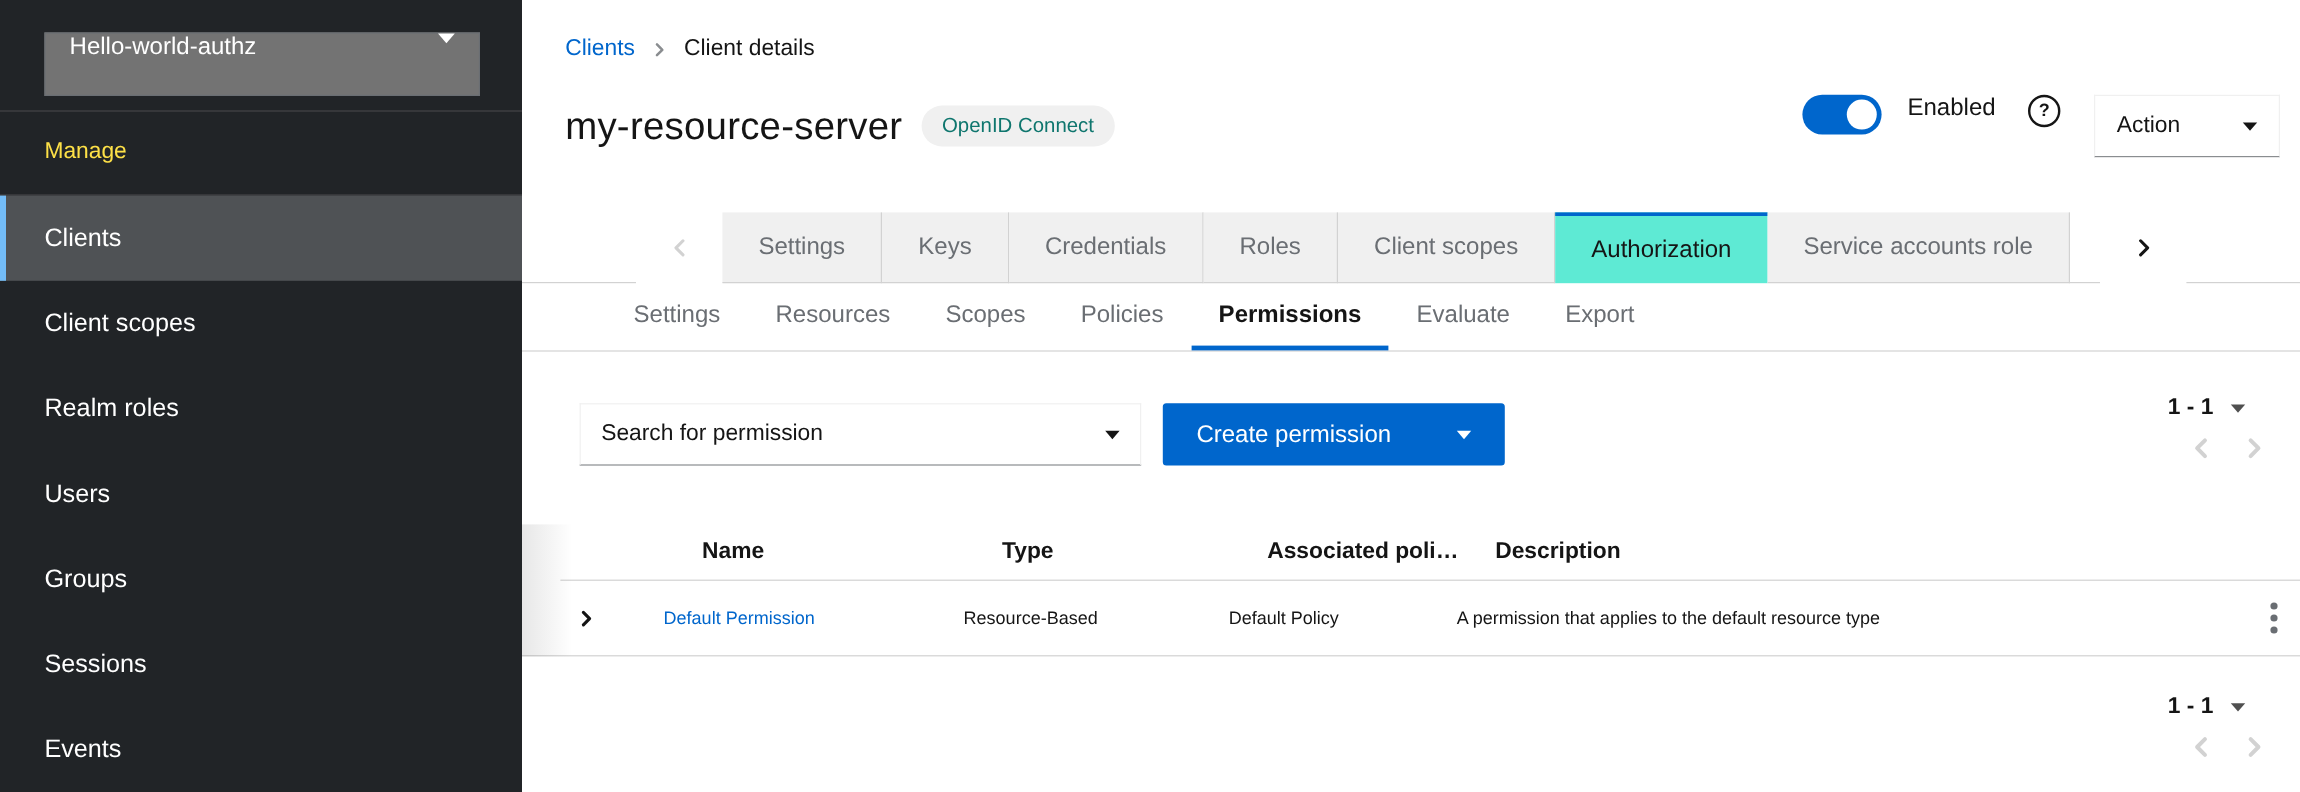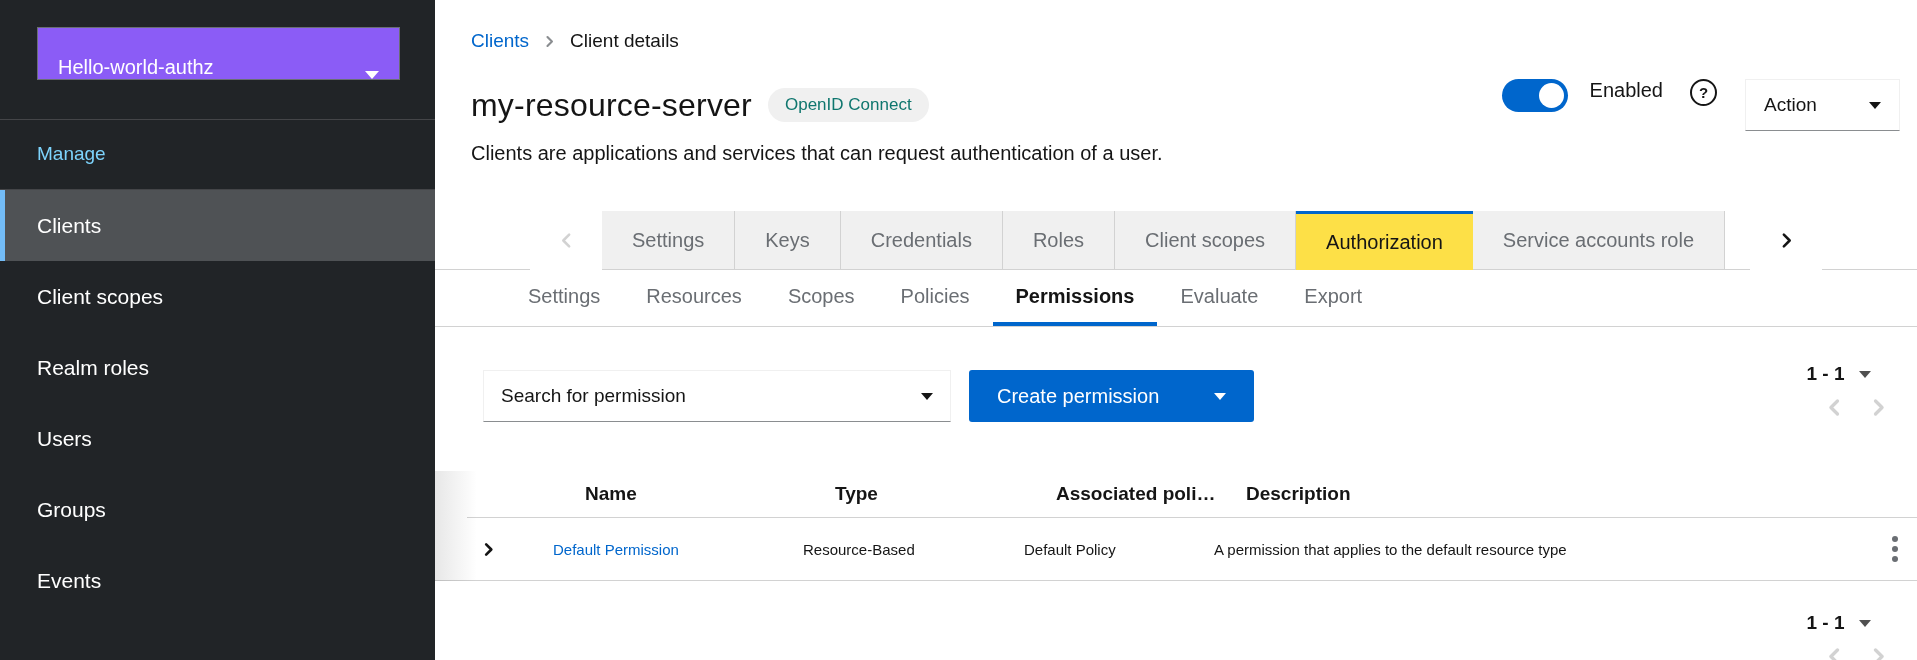--- a/index.html
+++ b/index.html
@@ -9,9 +9,9 @@
 
   
   .sidebar { width: 435px; background: var(--sidebar-bg, #212427); flex-shrink: 0; }
-  .realm-selector { margin: 27px 35px 0 37px; width: 363px; height: 53px; background: #8b5cf6;
+  .realm-selector { margin: 27px 35px 0 37px; width: 363px; height: 53px; background: #737373;
     border: 1px solid #6a6e73; color: #fff; font-size: 20px; font-family: inherit;
-    display: flex; align-items: flex-end; justify-content: space-between; padding: 0 20px; cursor: pointer; }
+    display: flex; align-items: flex-start; justify-content: space-between; padding: 0 20px; cursor: pointer; }
   .caret { width: 0; height: 0; border-left: 7px solid transparent; border-right: 7px solid transparent; border-top: 8px solid #fff; }
   .sidebar-section { margin-top: 39px; border-top: 1px solid #444548; border-bottom: 1px solid #444548;
     padding: 23px 0 24px 37px; font-size: 19px; color: #7dd3fc; }

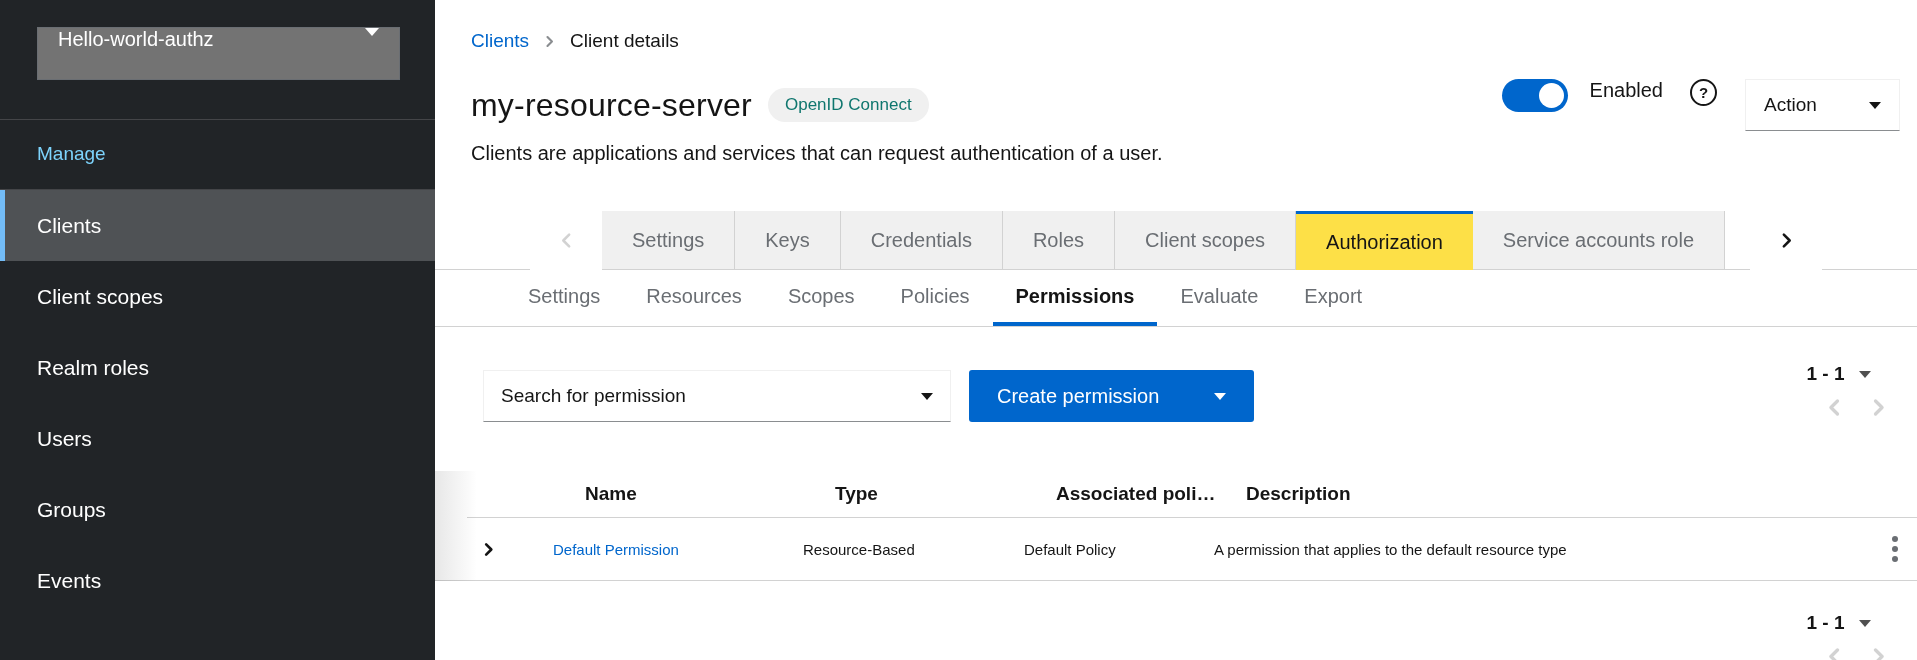--- a/index.html
+++ b/index.html
@@ -13,8 +13,8 @@
     border: 1px solid #6a6e73; color: #fff; font-size: 20px; font-family: inherit;
     display: flex; align-items: flex-start; justify-content: space-between; padding: 0 20px; cursor: pointer; }
   .caret { width: 0; height: 0; border-left: 7px solid transparent; border-right: 7px solid transparent; border-top: 8px solid #fff; }
-  .sidebar-section { margin-top: 39px; border-top: 1px solid #444548; border-bottom: 1px solid #444548;
-    padding: 23px 0 24px 37px; font-size: 19px; color: #7dd3fc; }
+  .sidebar-section { margin-top: 12px; border-top: 1px solid #444548; border-bottom: 1px solid #444548;
+    padding: 23px 0 24px 37px; font-size: 19px; color: #fde047; }
   .nav { list-style: none; }
   .nav-item { height: 71px; display: flex; align-items: center; padding-left: 37px;
     font-size: 21px; color: #fff; cursor: pointer; }

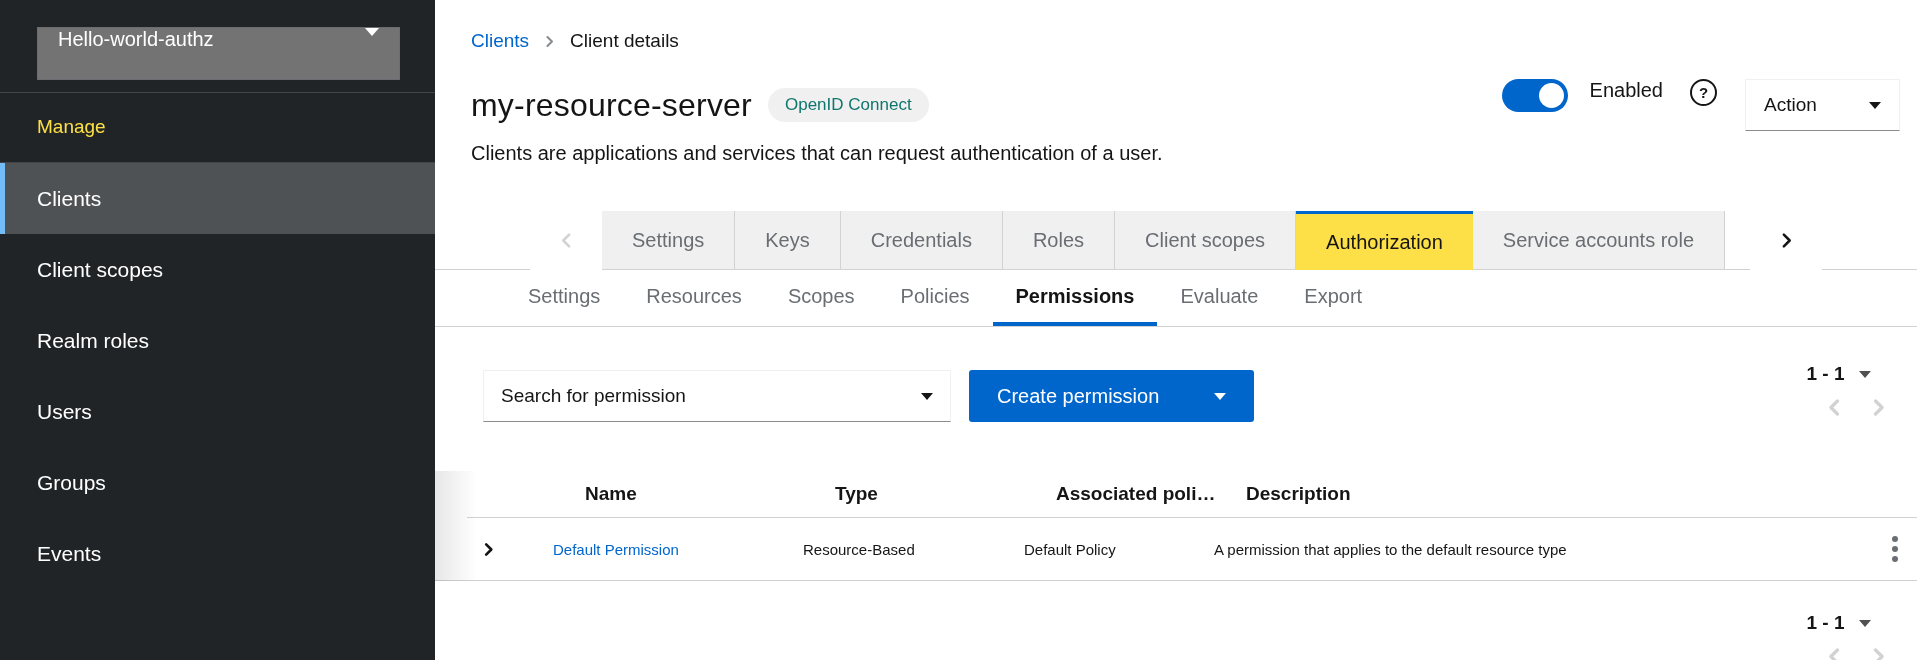--- a/index.html
+++ b/index.html
@@ -141,7 +141,6 @@
       </div>
     </div>
 
-    <p class="description">Clients are applications and services that can request authentication of a user.</p>
 
     <div class="tabbar">
       <div class="pad-l bb"></div>

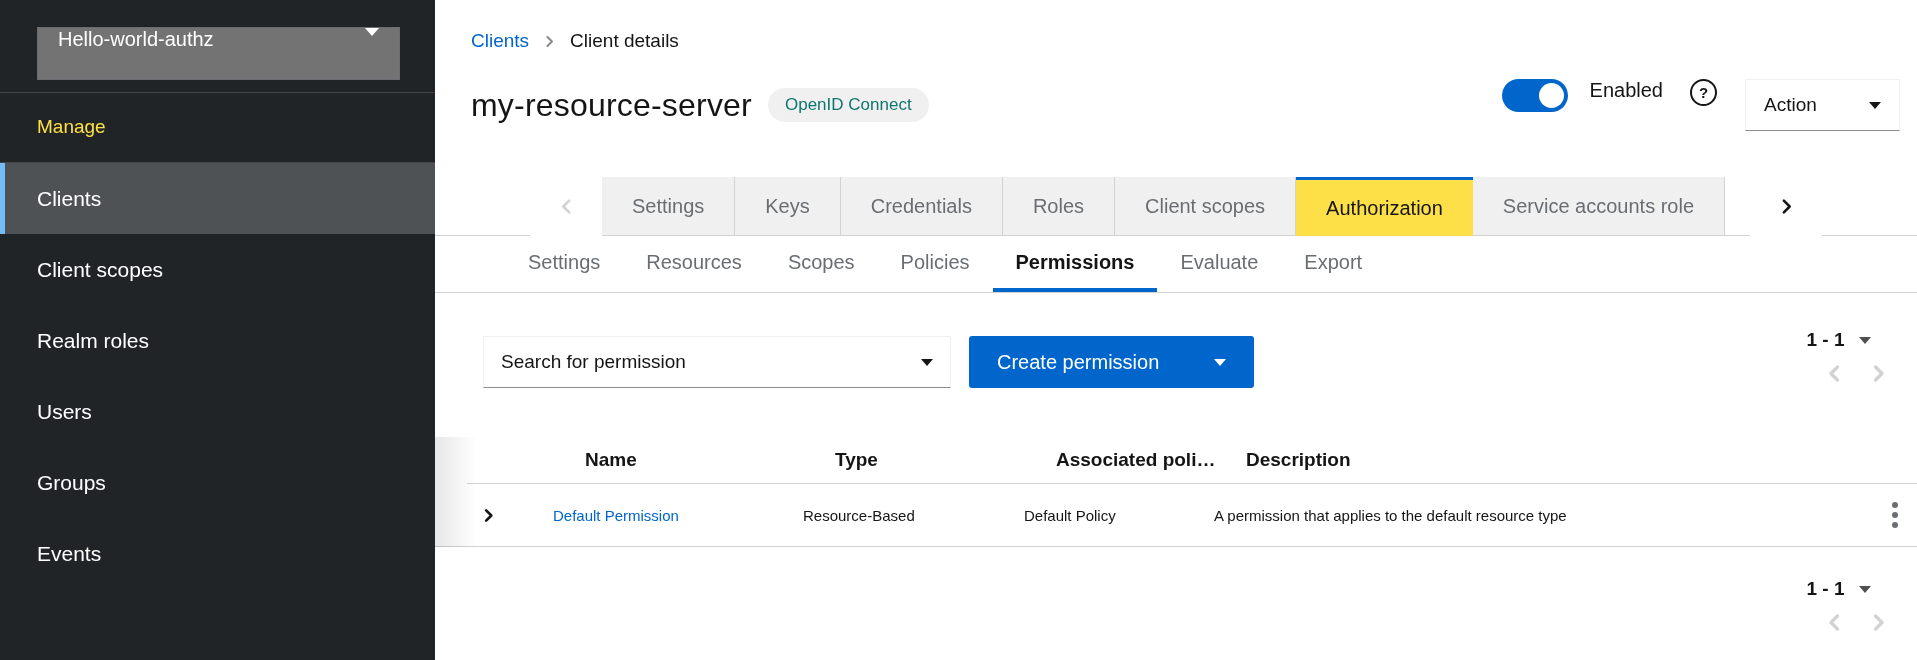--- a/index.html
+++ b/index.html
@@ -51,7 +51,7 @@
   .tab { display: flex; align-items: center; padding: 0 30px; font-size: 20px; background: var(--tab-bg, #f0f0f0);
     color: #6a6e73; border: none; border-right: 1px solid var(--border, #d2d2d2); border-bottom: 1px solid var(--border, #d2d2d2);
     font-family: inherit; cursor: pointer; white-space: nowrap; }
-  .tab.active { background: #fde047; color: #151515; border-top: 3px solid var(--primary, #0066cc); border-bottom: none; border-right: none; }
+  .tab.active { background: #5eead4; color: #151515; border-top: 3px solid var(--primary, #0066cc); border-bottom: none; border-right: none; }
 
   
   .subtabs { display: flex; padding-left: 70px; border-bottom: 1px solid var(--border, #d2d2d2); height: 57px; }

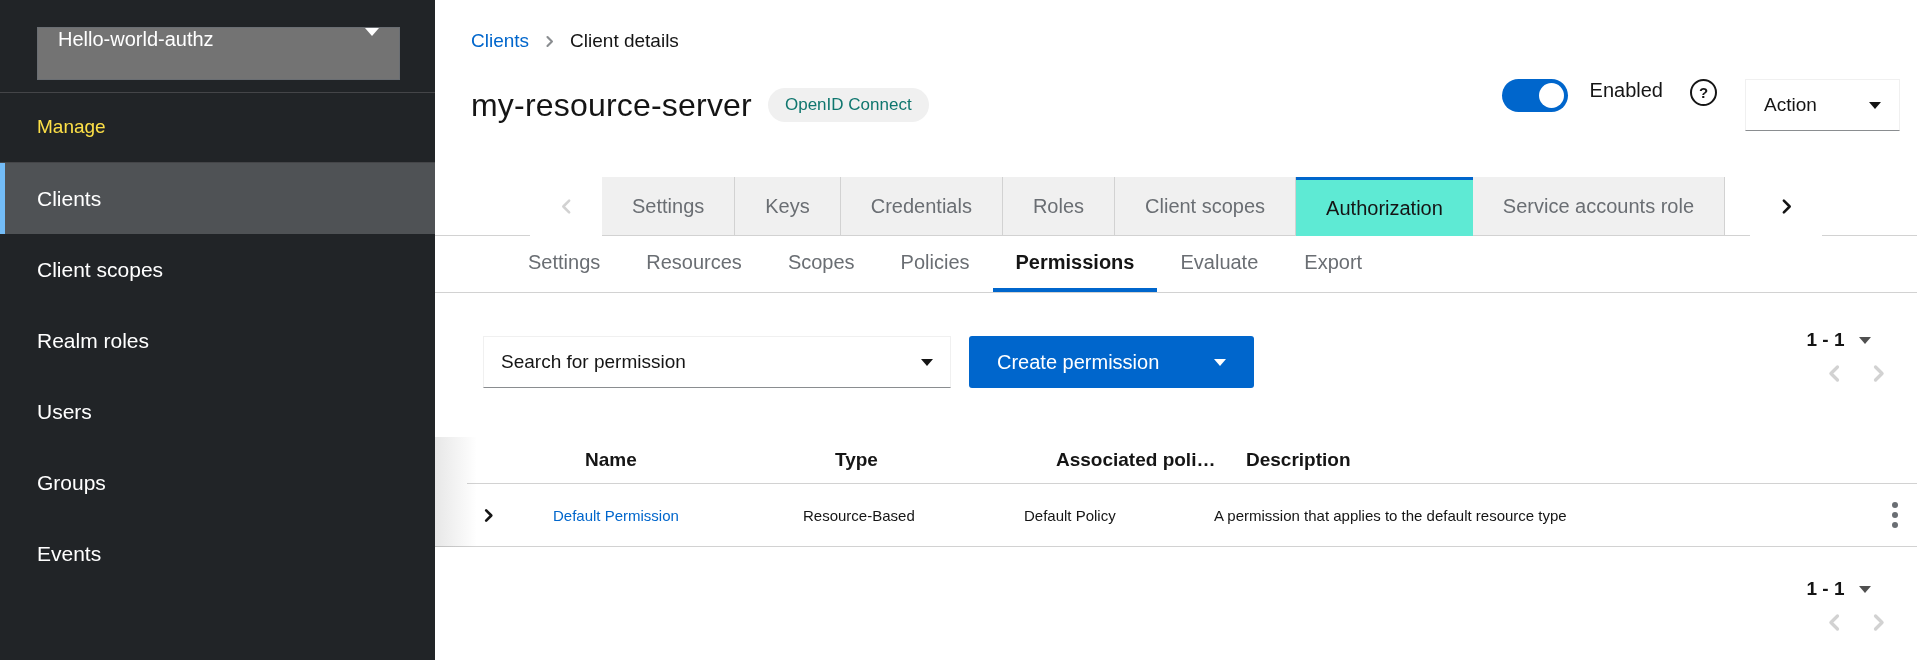--- a/index.html
+++ b/index.html
@@ -109,6 +109,7 @@
         <li class="nav-item">Realm roles</li>
         <li class="nav-item">Users</li>
         <li class="nav-item">Groups</li>
+        <li class="nav-item">Sessions</li>
         <li class="nav-item">Events</li>
       </ul>
   </aside>

